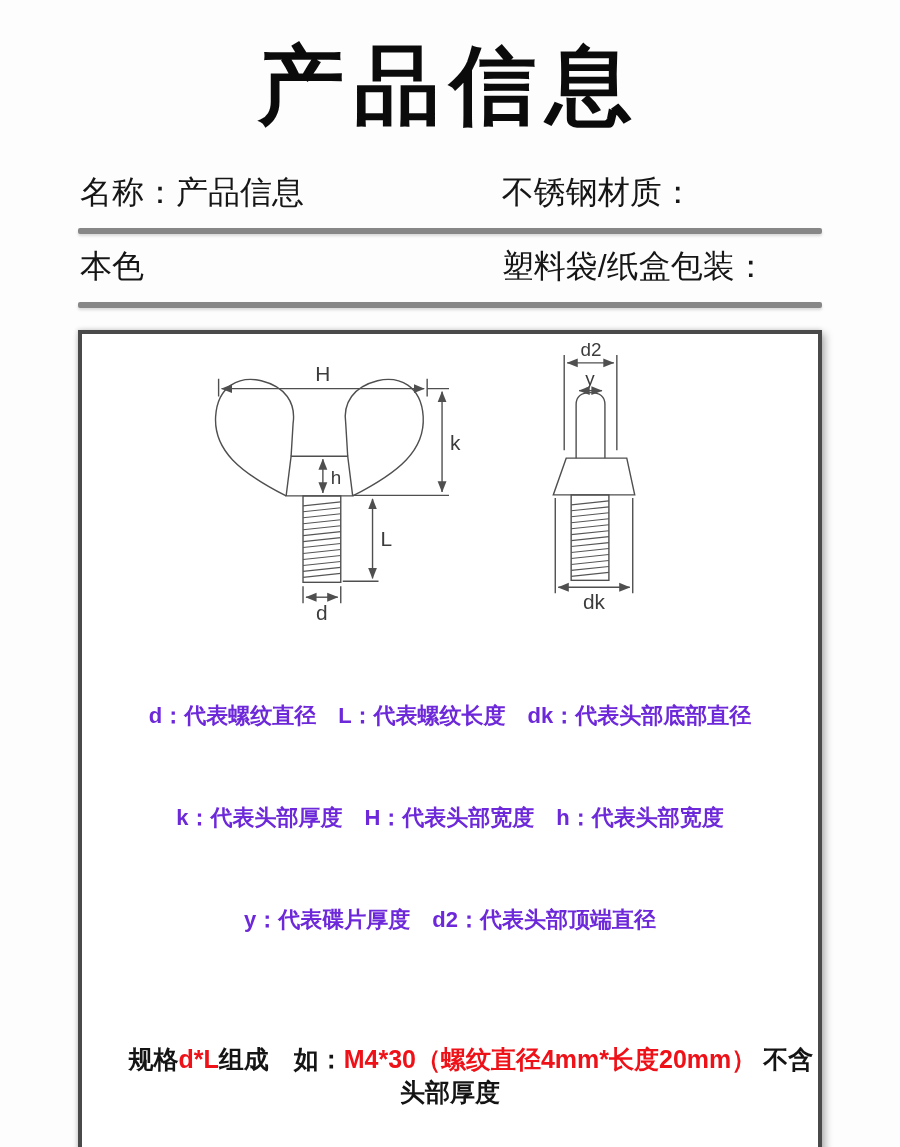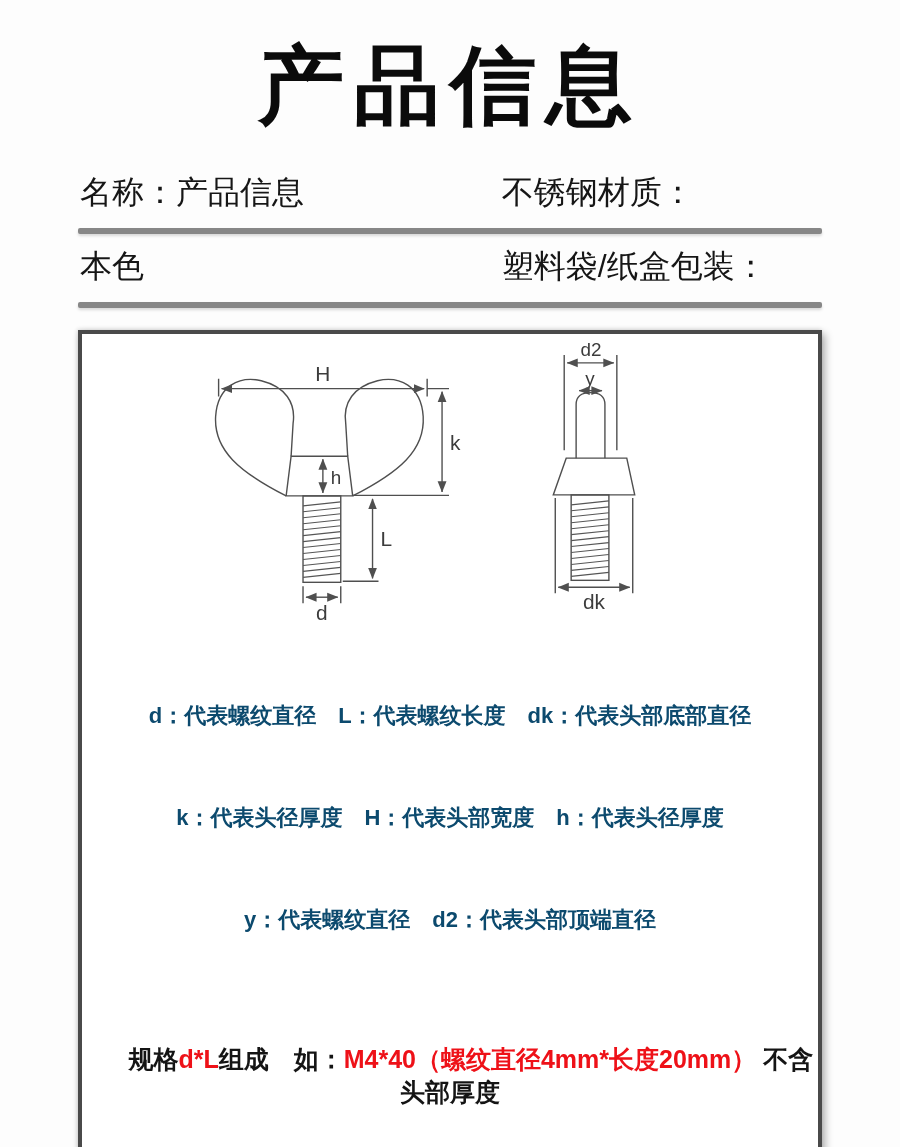--- a/index.html
+++ b/index.html
@@ -35,7 +35,7 @@
   .diagram text{fill:#3c3c3c;font-size:21px;font-family:"Liberation Sans","DejaVu Sans",sans-serif;}
   .diagram text.small{font-size:19px;}
   .defs{margin-top:4px;text-align:center;font-weight:bold;font-size:22px;
-        line-height:34px;color:#0c4a6e;white-space:pre-wrap;}
+        line-height:34px;color:#6d28d9;white-space:pre-wrap;}
   .spec{margin-top:9px;text-align:center;font-weight:bold;font-size:25px;
         color:#141414;white-space:pre-wrap;}
   .spec .red{color:#ee1118;margin-top:44px;}

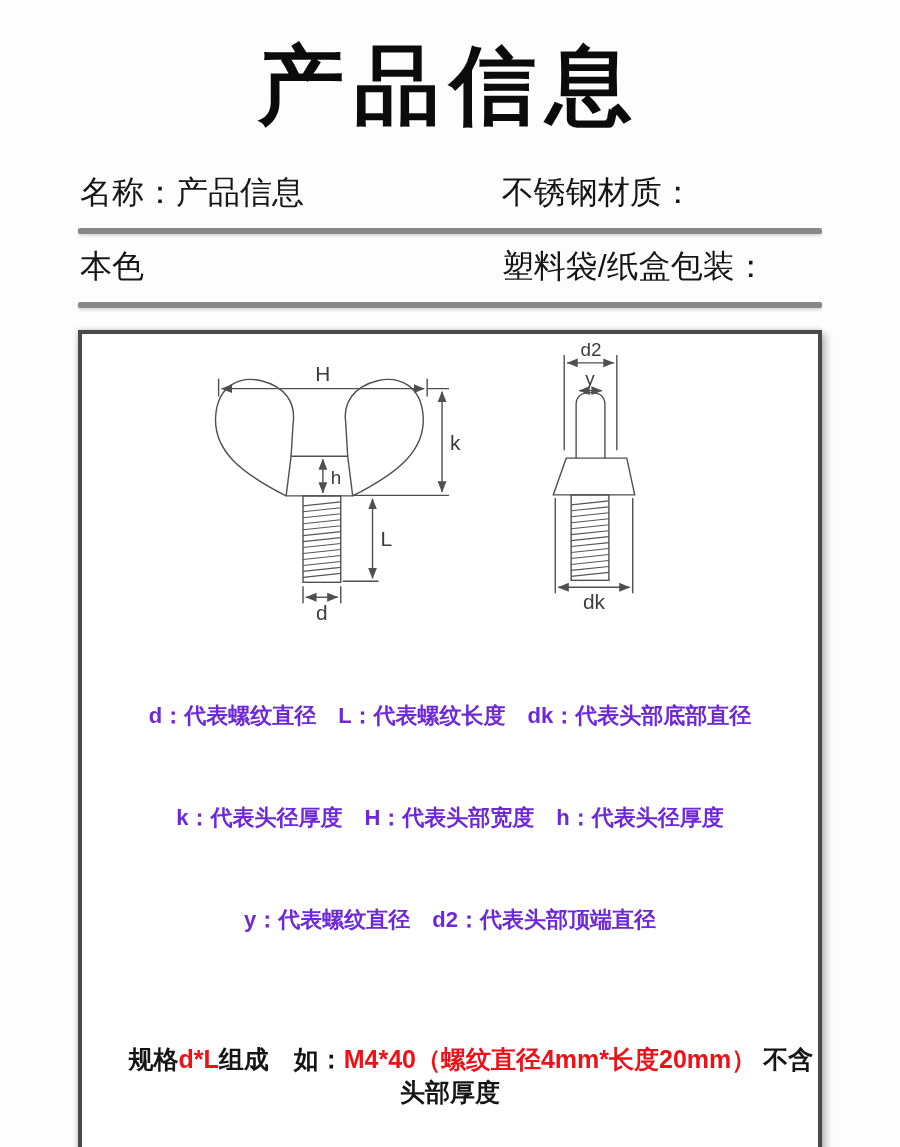--- a/index.html
+++ b/index.html
@@ -130,7 +130,7 @@
 
     <div class="defs">
       <div>d：代表螺纹直径　L：代表螺纹长度　dk：代表头部底部直径</div>
-      <div>k：代表头径厚度　H：代表头部宽度　h：代表头径厚度</div>
+      <div>k：代表头部厚度　H：代表头部宽度　h：代表头部宽度</div>
       <div>y：代表螺纹直径　d2：代表头部顶端直径</div>
     </div>
 

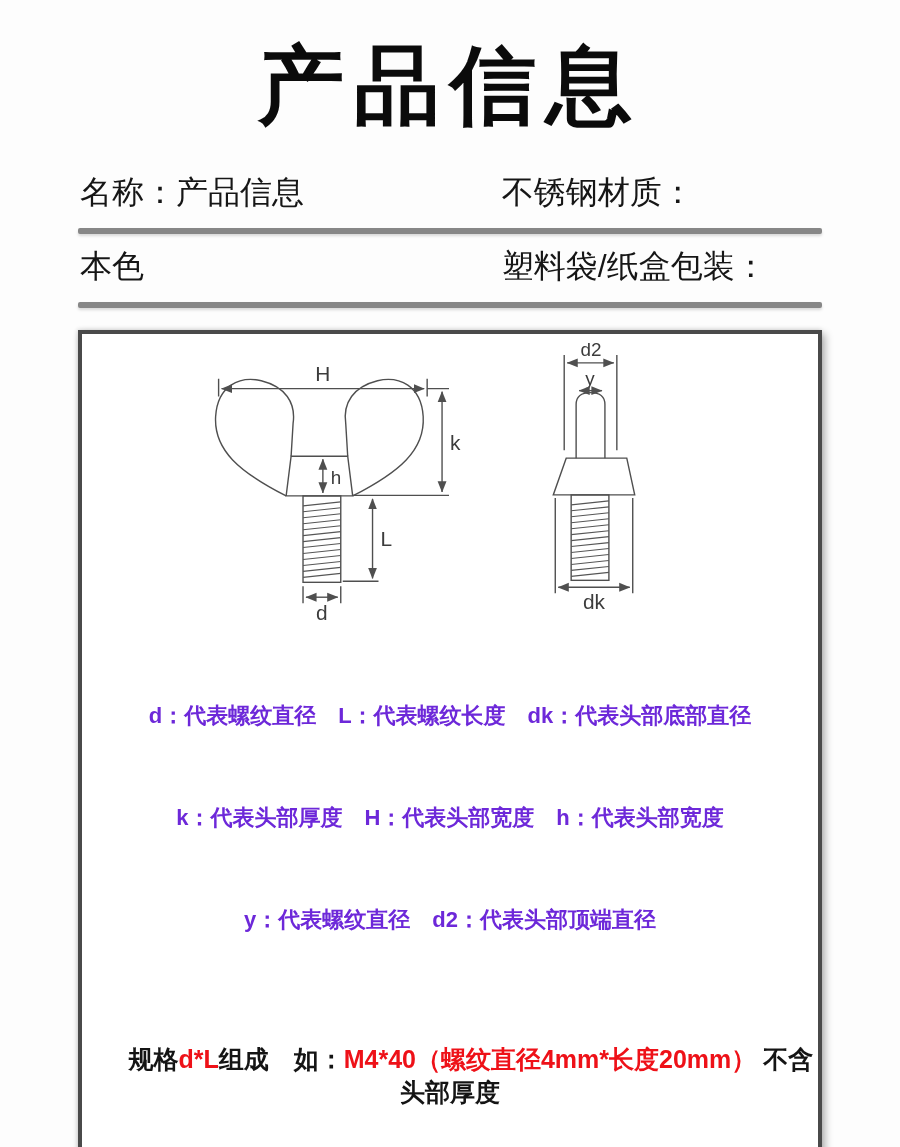--- a/index.html
+++ b/index.html
@@ -131,7 +131,7 @@
     <div class="defs">
       <div>d：代表螺纹直径　L：代表螺纹长度　dk：代表头部底部直径</div>
       <div>k：代表头部厚度　H：代表头部宽度　h：代表头部宽度</div>
-      <div>y：代表螺纹直径　d2：代表头部顶端直径</div>
+      <div>y：代表碟片厚度　d2：代表头部顶端直径</div>
     </div>
 
     <div class="spec">

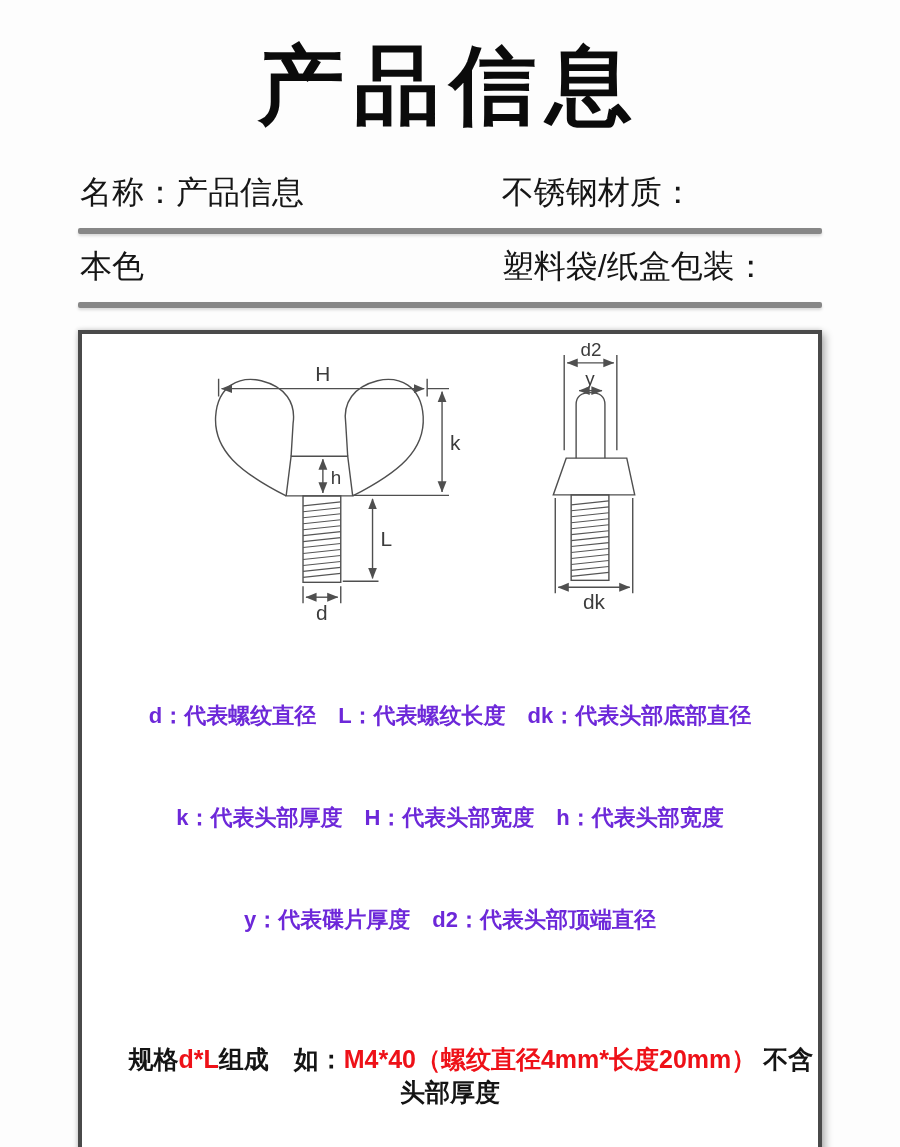--- a/index.html
+++ b/index.html
@@ -135,7 +135,7 @@
     </div>
 
     <div class="spec">
-      <span>规格</span><span class="red">d*L</span><span>组成　如：</span><span class="red">M4*40（螺纹直径4mm*长度20mm）</span><span> 不含头部厚度</span>
+      <span>规格</span><span class="red">d*L</span><span>组成　如：</span><span class="red">M4*30（螺纹直径4mm*长度20mm）</span><span> 不含头部厚度</span>
     </div>
 
   </div>

